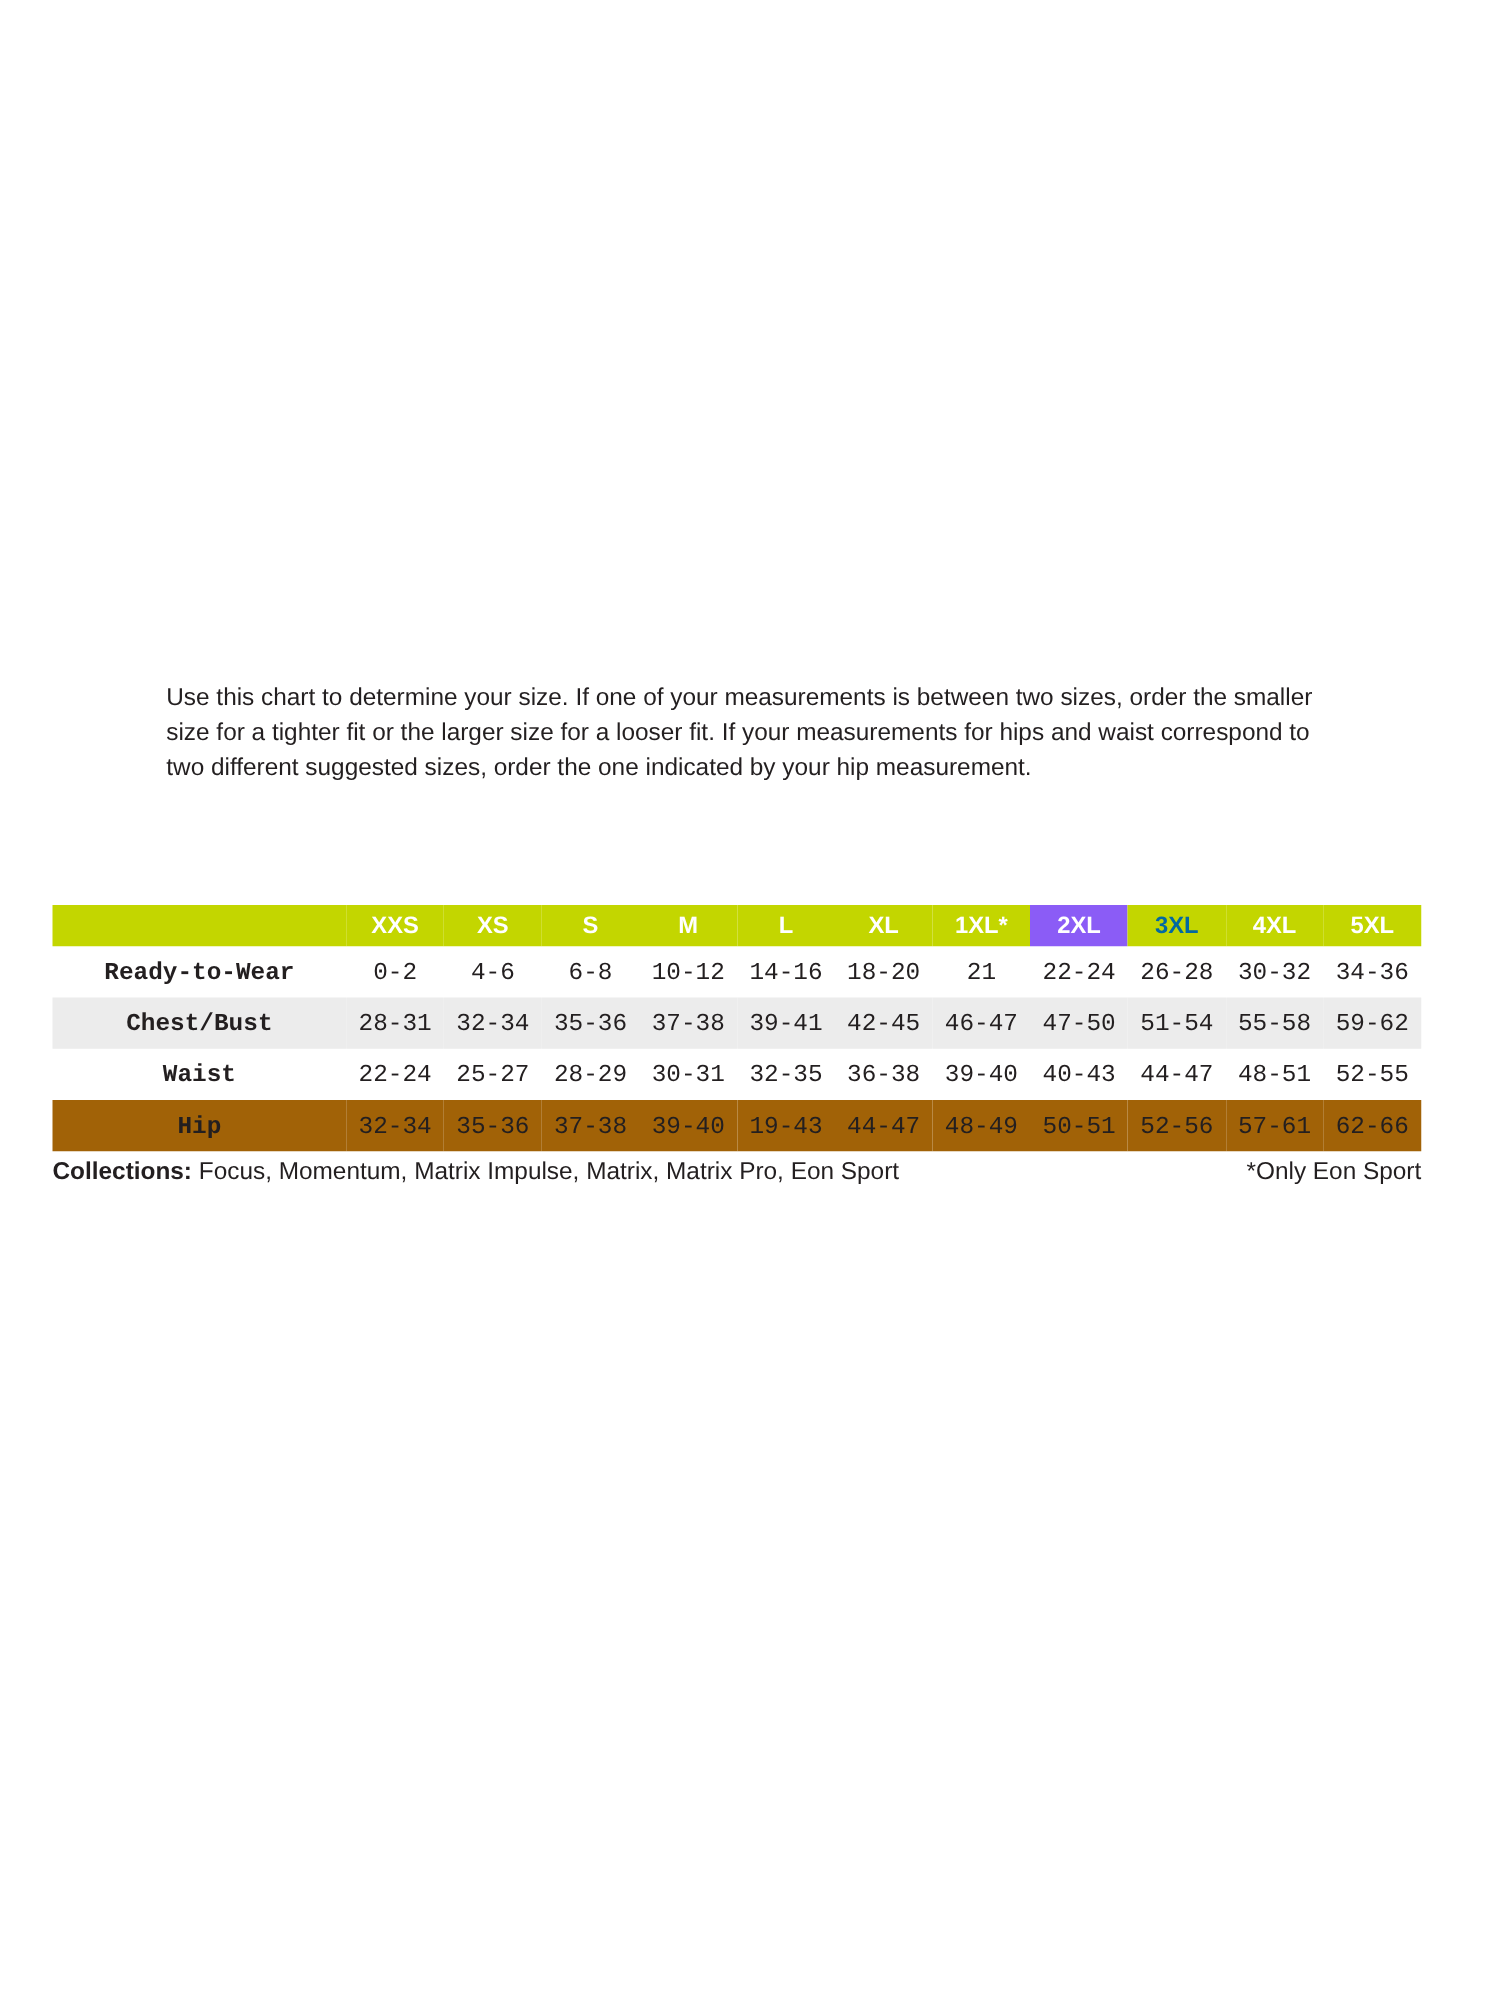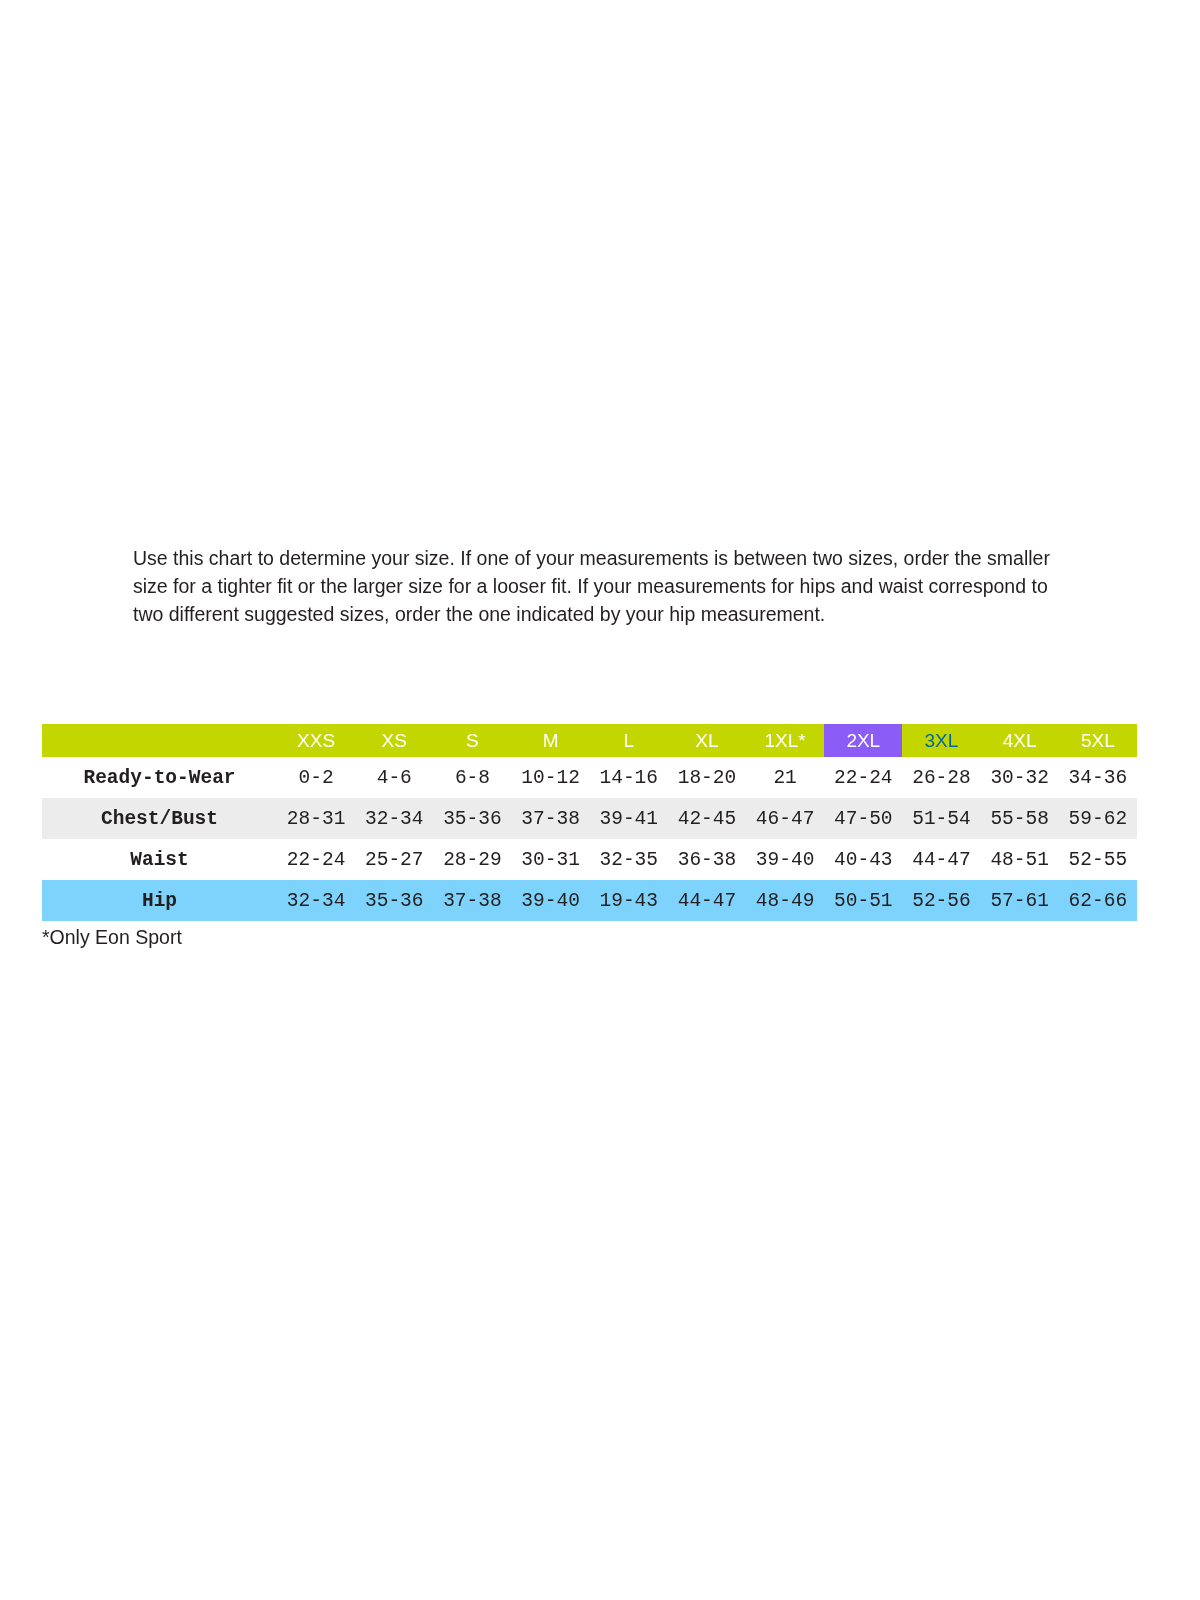--- a/index.html
+++ b/index.html
@@ -65,7 +65,7 @@
   table.size-table thead th {
     height: 33px;
     font-size: 19px;
-    font-weight: 400;
+    font-weight: 700;
     text-align: center;
     vertical-align: middle;
     padding: 0;

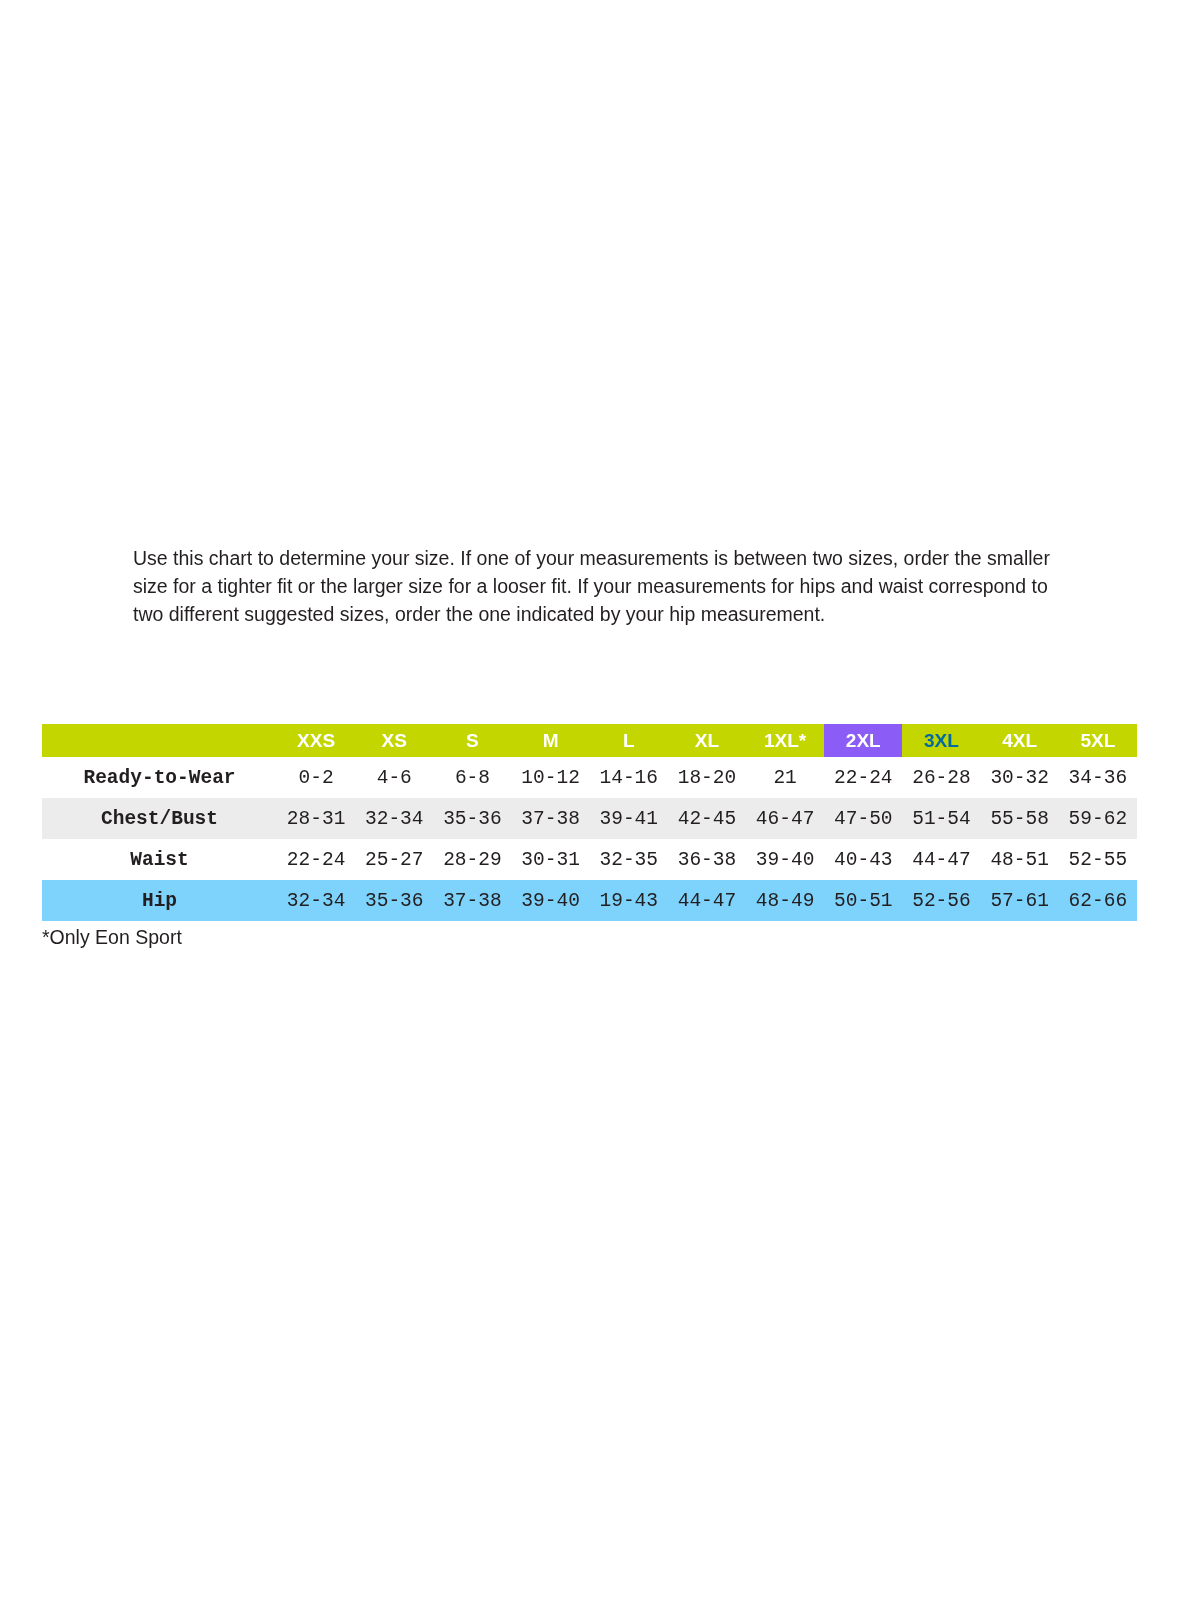--- a/index.html
+++ b/index.html
@@ -174,7 +174,7 @@
             <td>48-51</td>
             <td>52-55</td>
           </tr>
-          <tr class="alt-row" style="background: #7dd3fc;">
+          <tr class="alt-row" style="background: #a16207;">
             <td class="row-label">Hip</td>
             <td>32-34</td>
             <td>35-36</td>

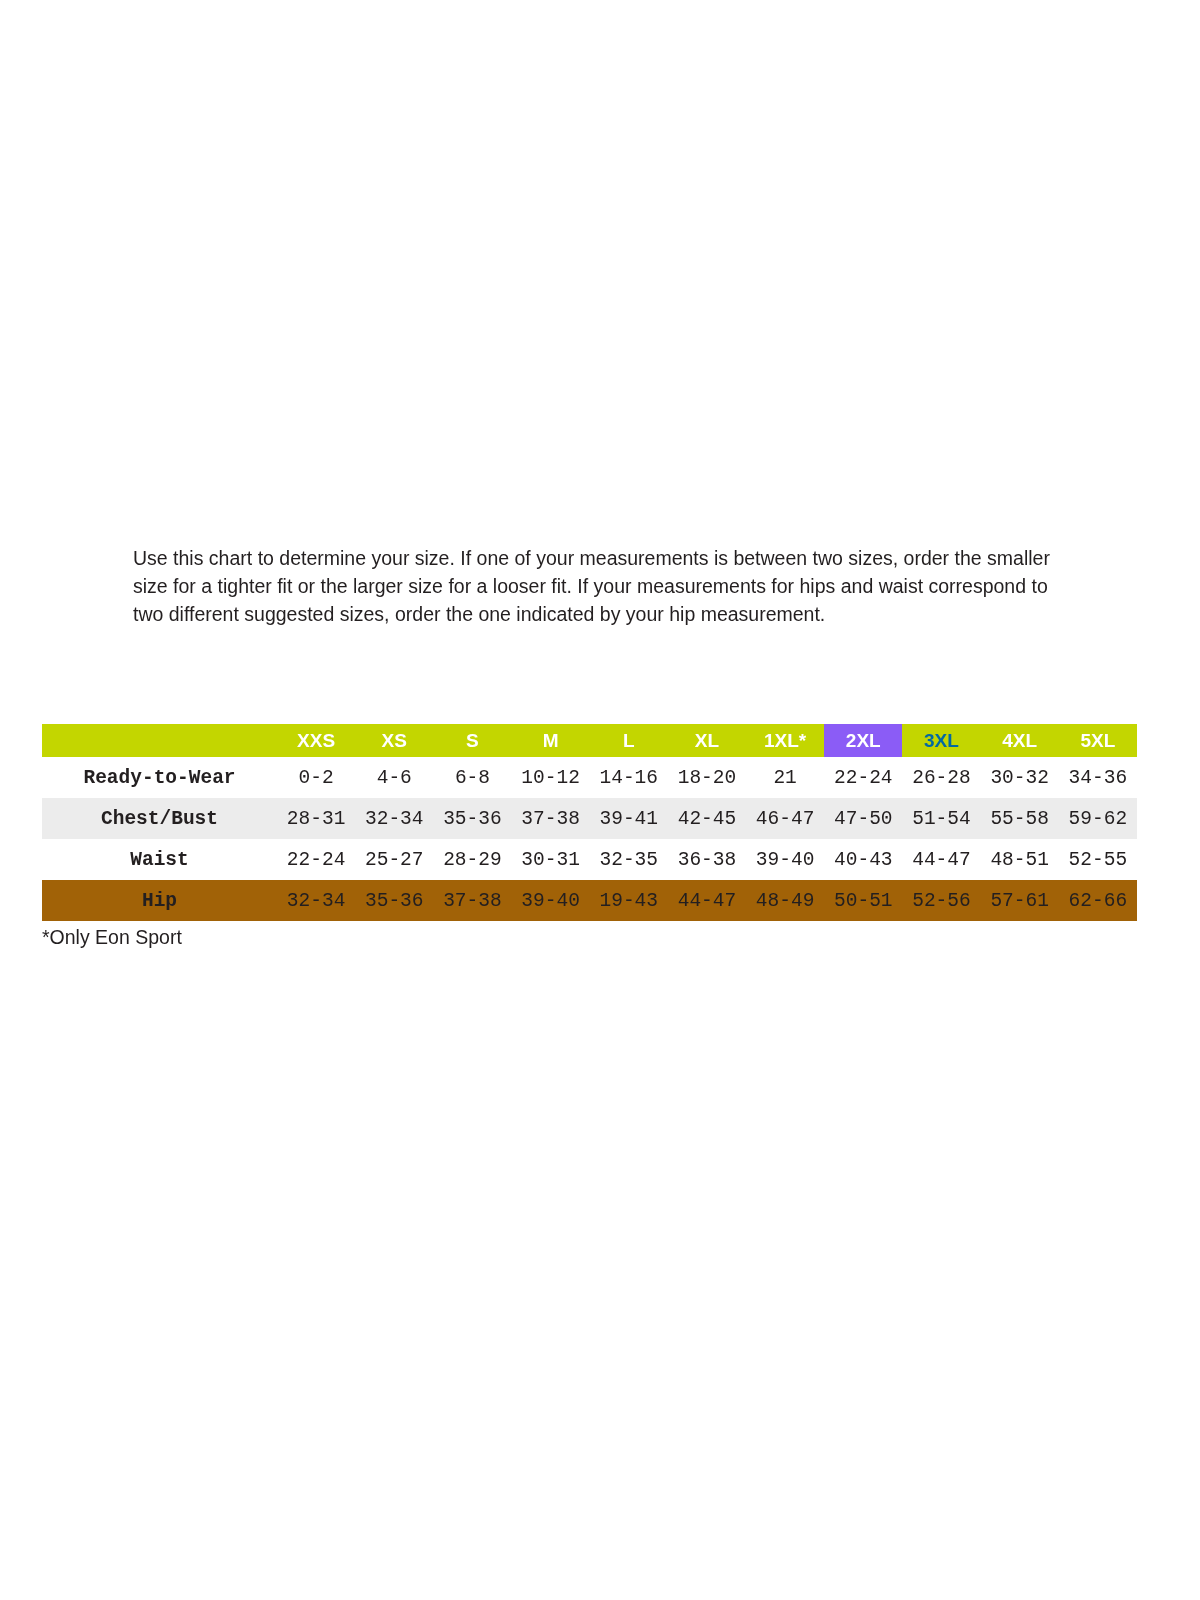--- a/index.html
+++ b/index.html
@@ -193,6 +193,7 @@
   </div>
 
   <div class="footer-row">
+    <p><span class="collections-label">Collections:</span><span> Focus, Momentum, Matrix Impulse, Matrix, Matrix Pro, Eon Sport</span></p>
     <p>*Only Eon Sport</p>
   </div>
 

